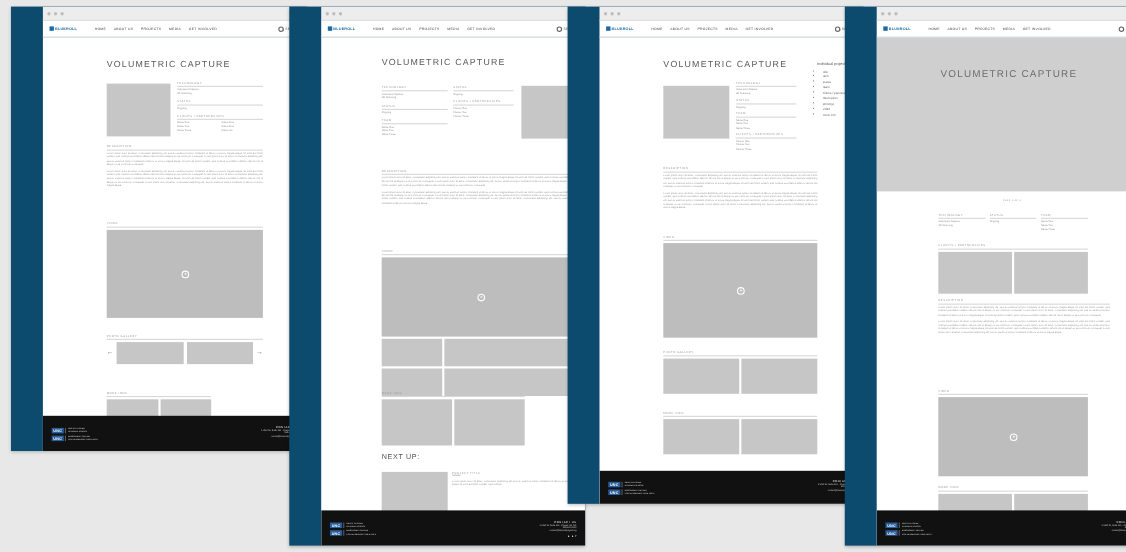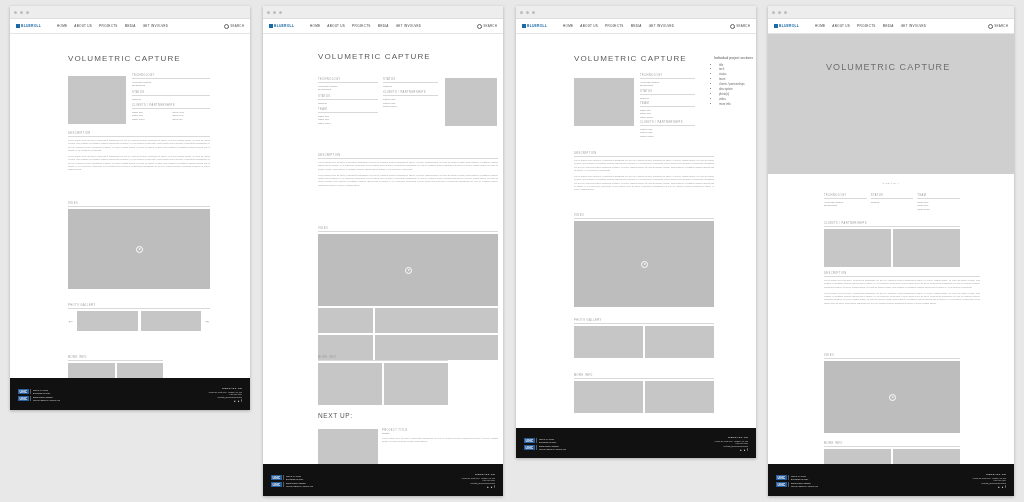--- a/index.html
+++ b/index.html
@@ -15,6 +15,7 @@
     position:absolute;background:#0c4a6e;
     box-shadow:0 1px 3px rgba(0,0,0,.25);
     overflow:hidden;
+    padding-left:29px;
   }
   .titlebar{
     height:12px;background:#ededed;border-bottom:1px solid #dcdcdc;

